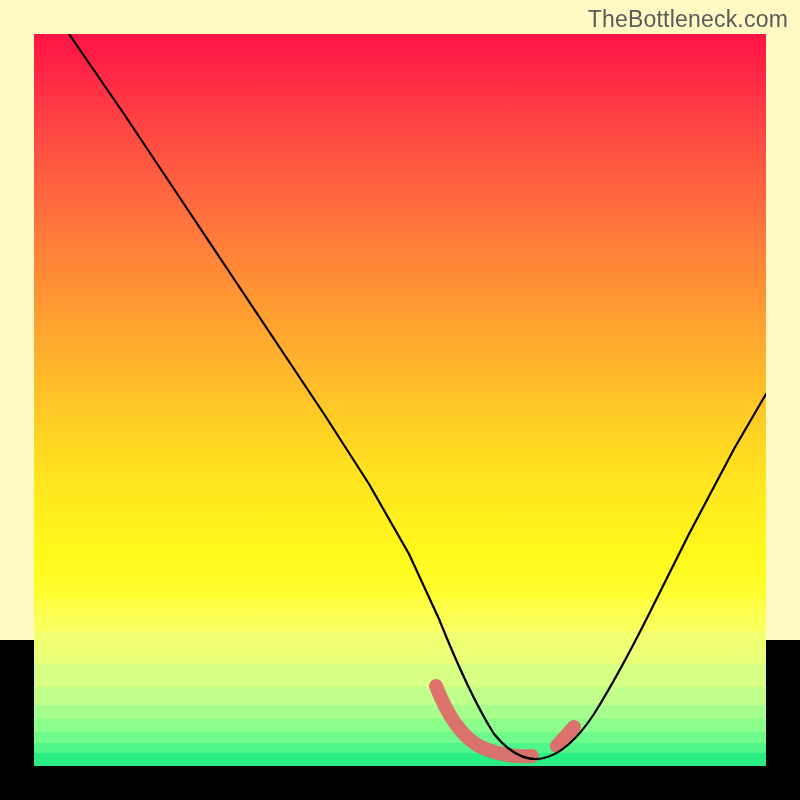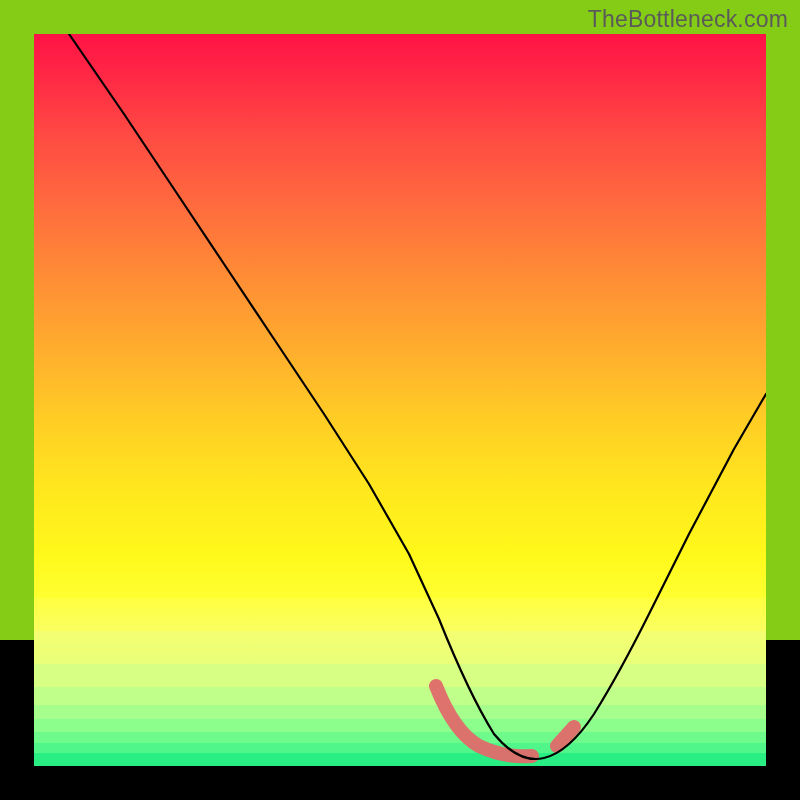--- a/index.html
+++ b/index.html
@@ -15,7 +15,7 @@
     position: relative;
     width: 800px;
     height: 640px;
-    background: #84cc16;
+    background: #fef9c3;
   }
   .watermark {
     position: absolute;

